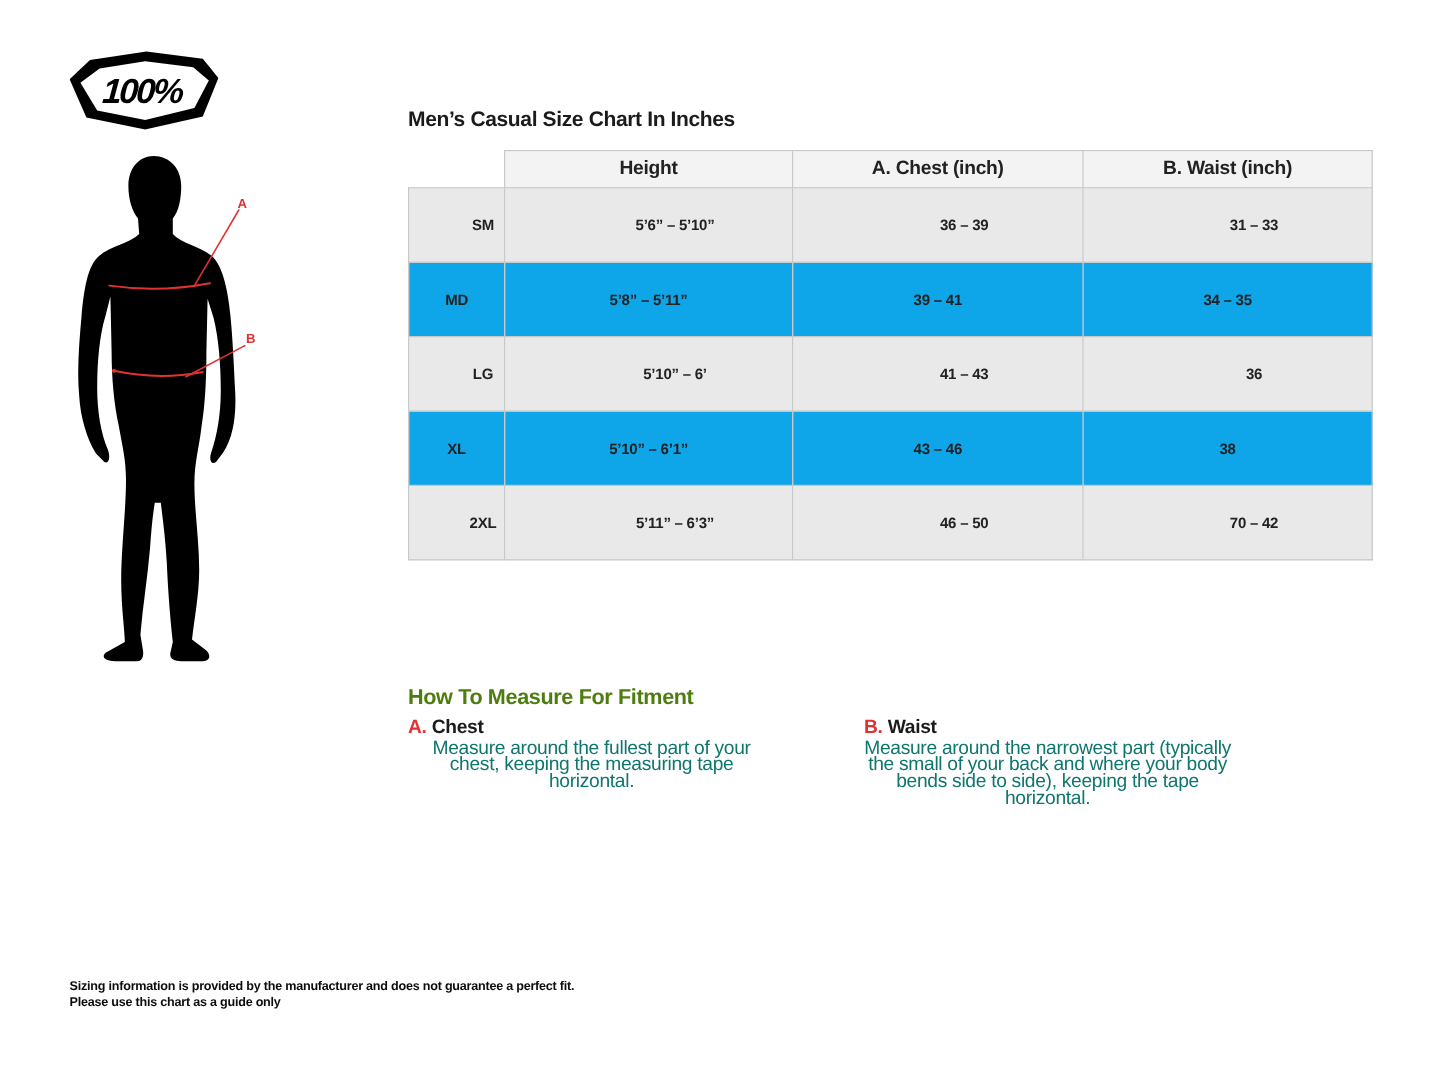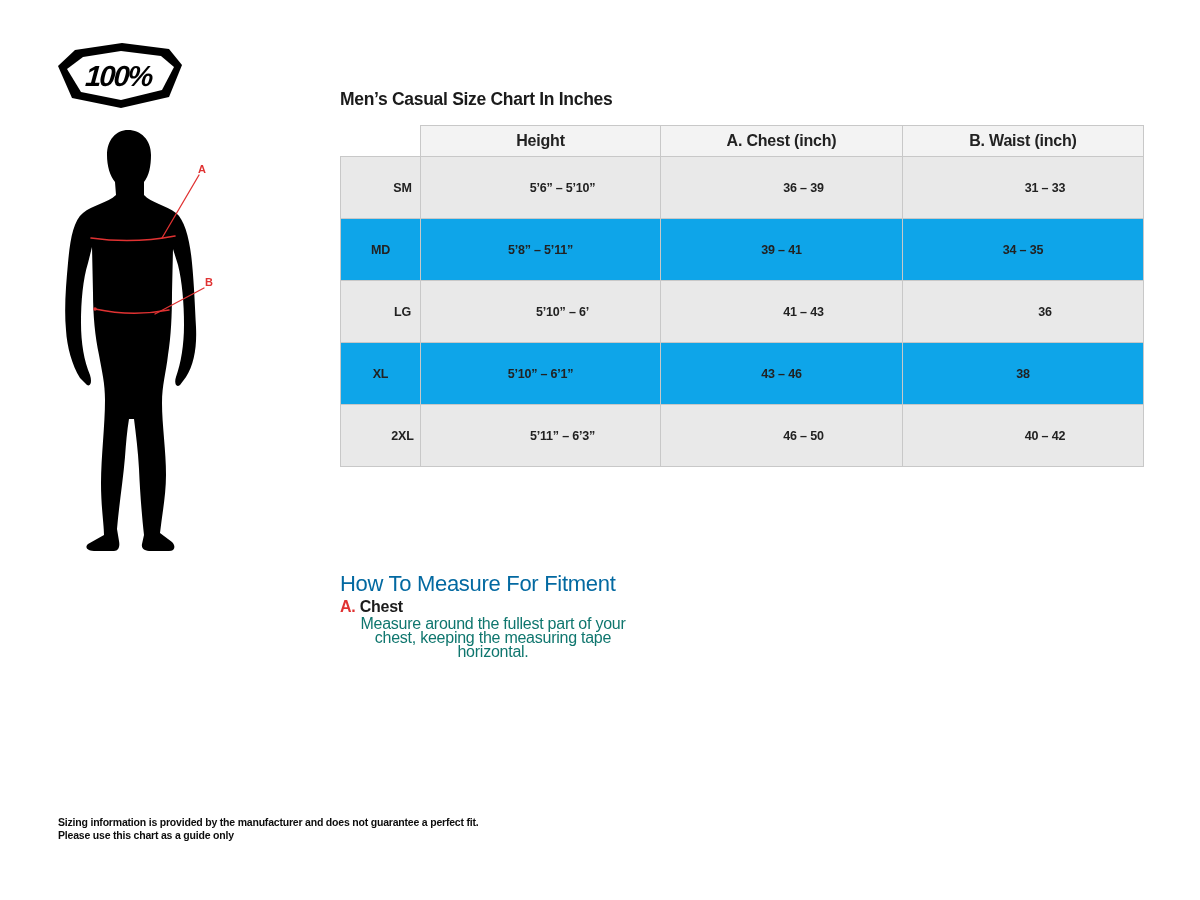--- a/index.html
+++ b/index.html
@@ -147,7 +147,7 @@
         <td>2XL</td>
         <td>5’11” – 6’3”</td>
         <td>46 – 50</td>
-        <td>40 – 42</td>
+        <td>70 – 42</td>
       </tr>
     </tbody>
   </table>

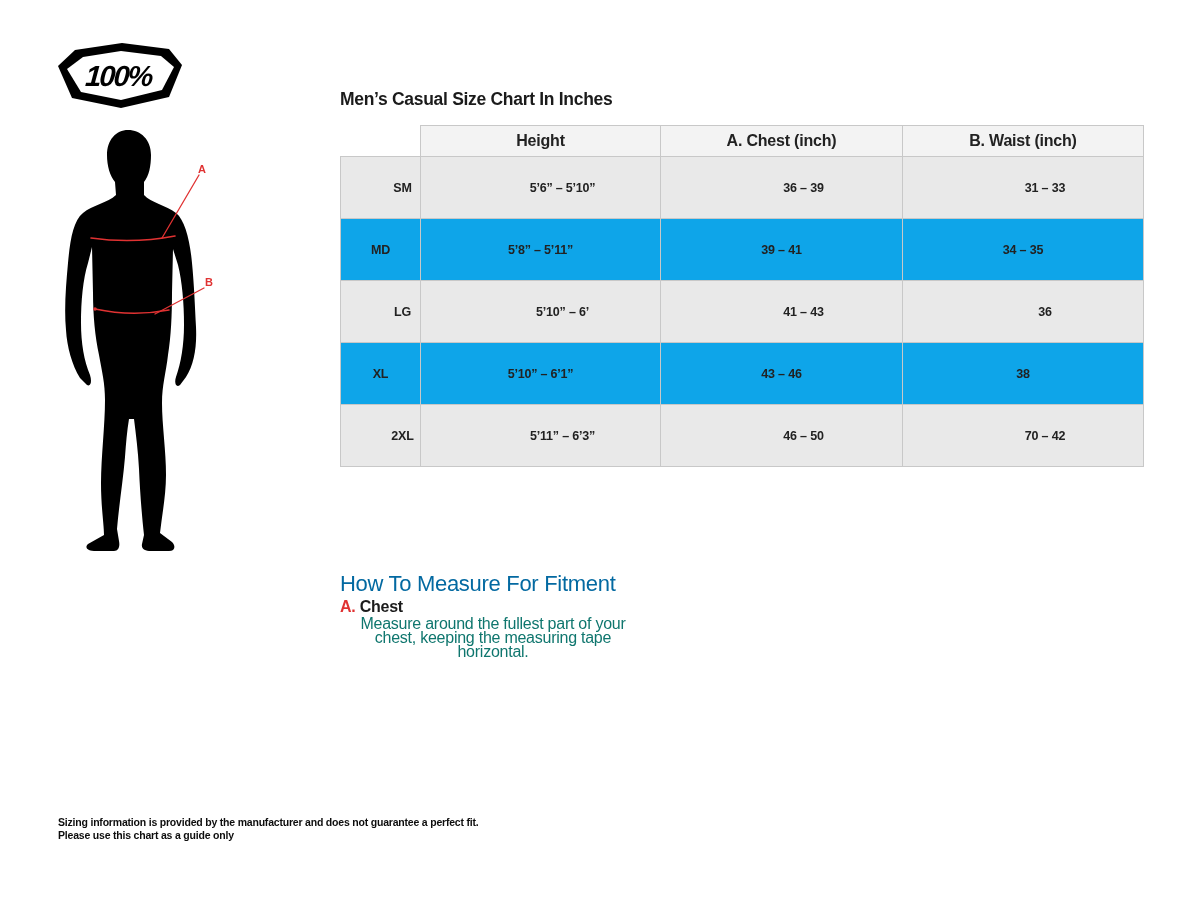--- a/index.html
+++ b/index.html
@@ -47,7 +47,7 @@
   
   .measure-title {
     position: absolute; left: 340px; top: 571px;
-    font-size: 22px; font-weight: 400; letter-spacing: -0.3px; color: #0369a1;
+    font-size: 18px; font-weight: 700; letter-spacing: -0.3px; color: #4d7c0f;
   }
   .measure-item { position: absolute; top: 598px; font-size: 16px; letter-spacing: -0.25px; }
   .measure-item.a { left: 340px; width: 306px; }

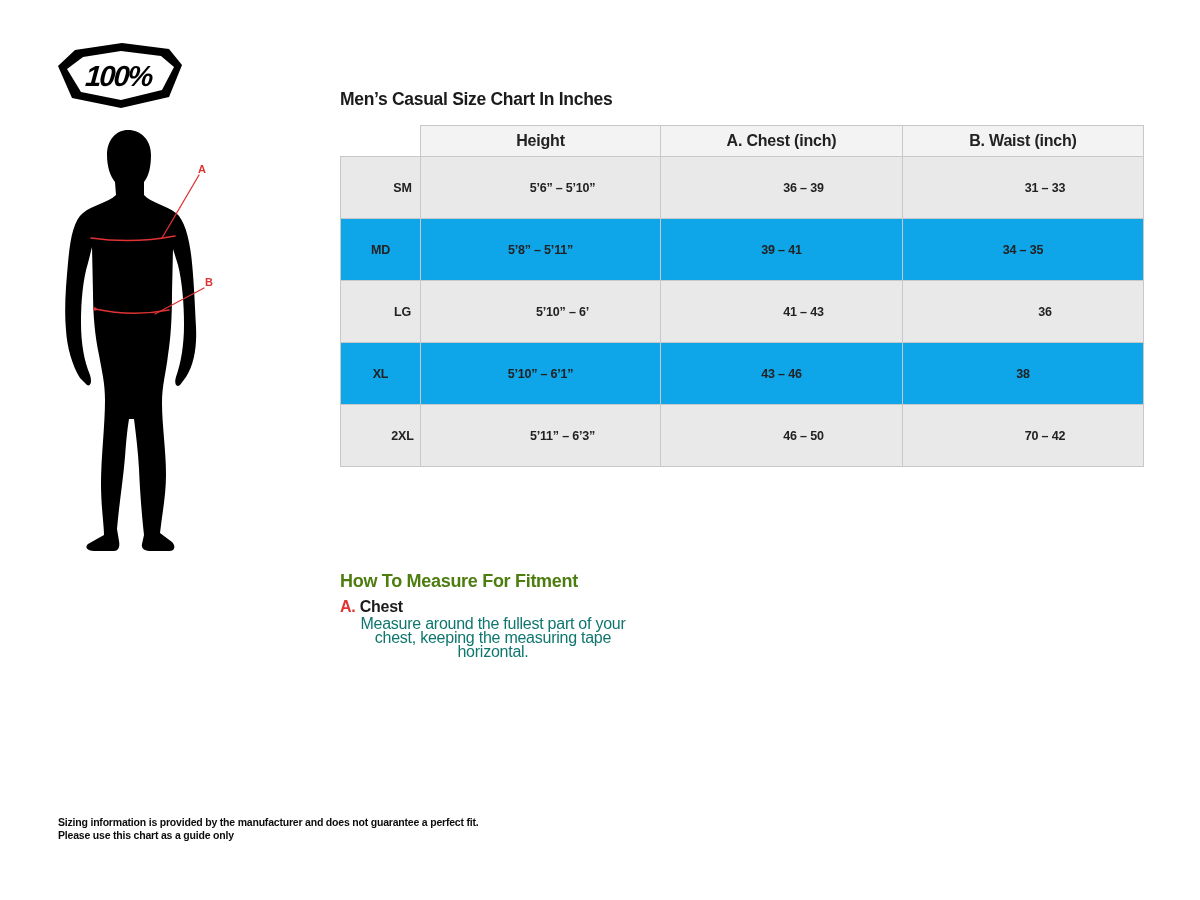--- a/index.html
+++ b/index.html
@@ -162,6 +162,13 @@
     <div class="measure-desc">Measure around the fullest part of your chest, keeping the measuring tape horizontal.</div>
   </div>
 
+  <div class="measure-item b">
+    <div class="measure-label">
+      <span class="measure-letter">B.</span>
+      <span>Waist</span>
+    </div>
+    <div class="measure-desc">Measure around the narrowest part (typically the small of your back and where your body bends side to side), keeping the tape horizontal.</div>
+  </div>
 
   <div class="footer">
     <div>Sizing information is provided by the manufacturer and does not guarantee a perfect fit.</div>

